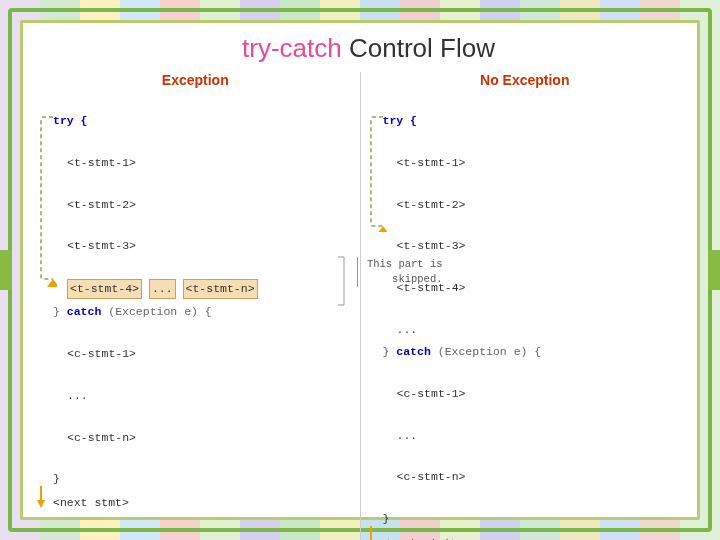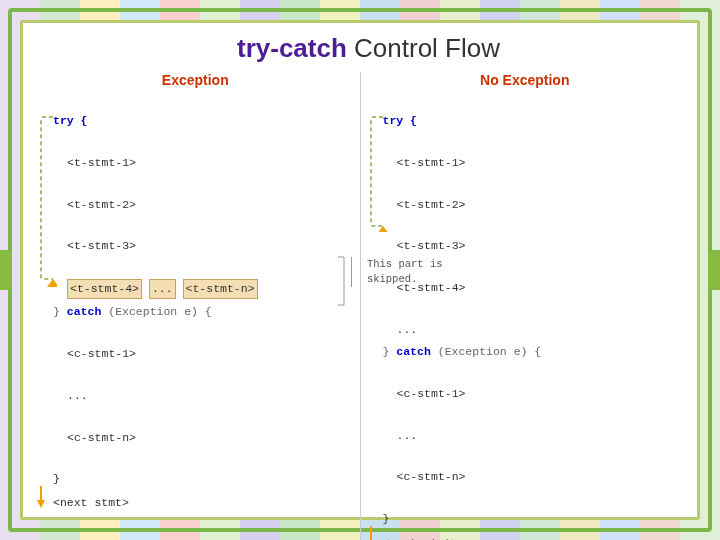--- a/index.html
+++ b/index.html
@@ -51,8 +51,8 @@
       font-family: Arial, sans-serif;
     }
     .title-trycatch {
-      font-weight: bold;
-      color: #4c1d95;
+      font-weight: normal;
+      color: #ec4899;
       margin-left: 17px;
     }
 

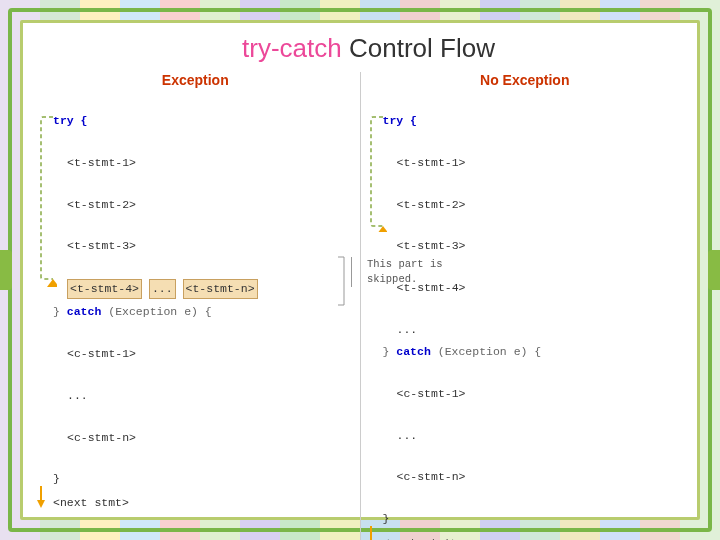--- a/index.html
+++ b/index.html
@@ -203,7 +203,7 @@
               <div class="code-line highlight-box">...</div>
               <div class="code-line highlight-box">&lt;t-stmt-n&gt;</div>
               
-              <div style="position:absolute;right:-105px;top:2px;font-size:10.5px;color:#555;padding-left:15px;line-height:1.4;border-left:1px solid #999;">
+              <div style="position:absolute;right:-105px;top:2px;font-size:10.5px;color:#555;padding-left:9px;line-height:1.4;border-left:1px solid #999;text-align:right;">
                 This part is<br>skipped.
               </div>
               

